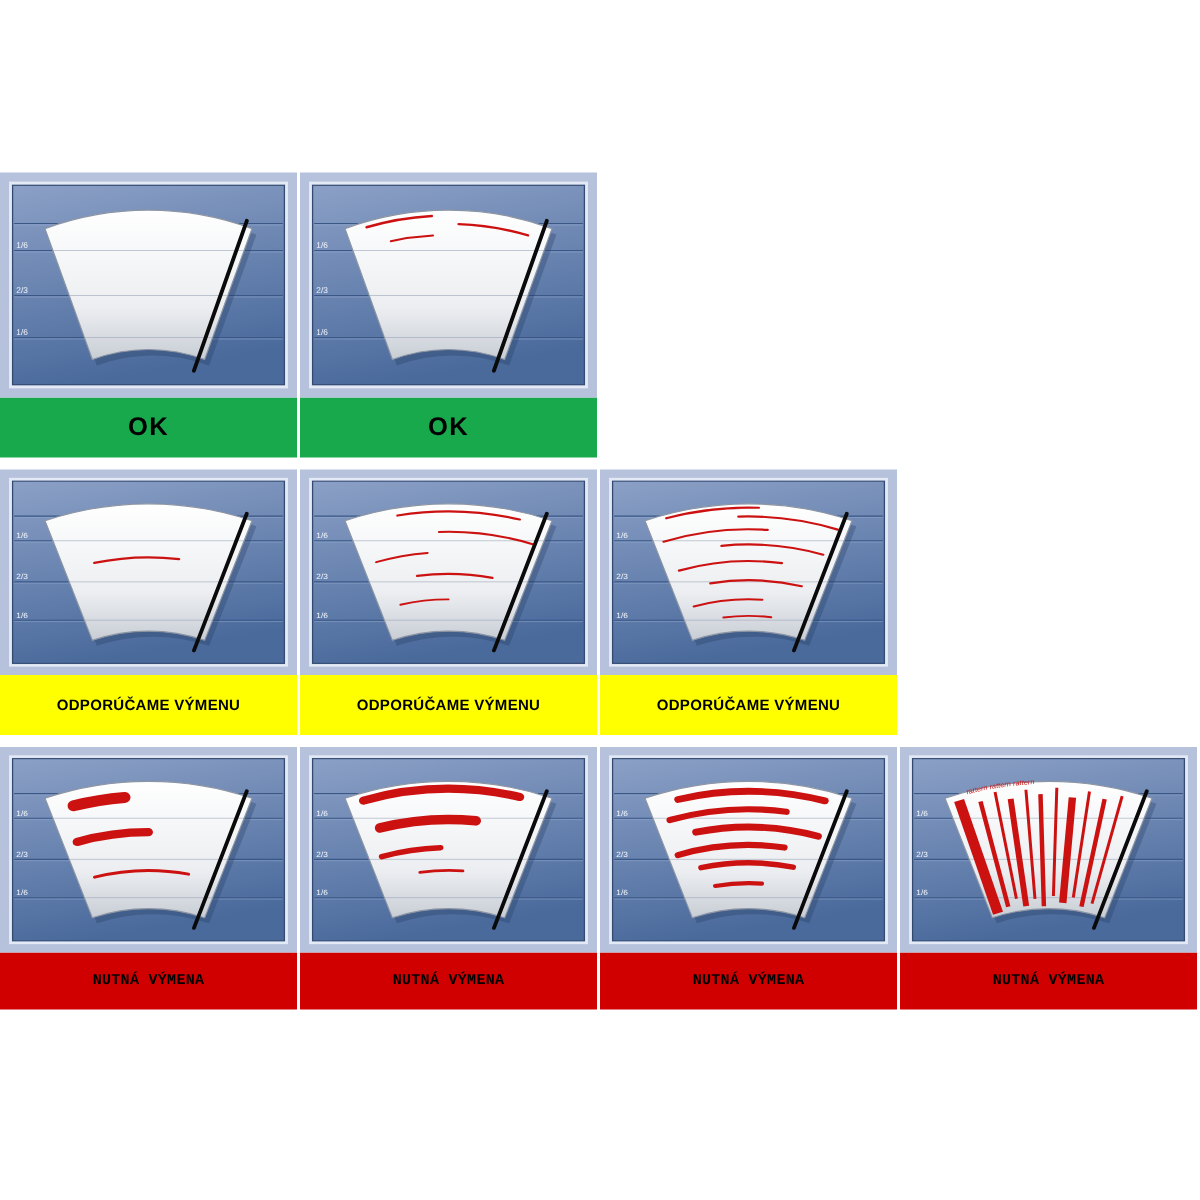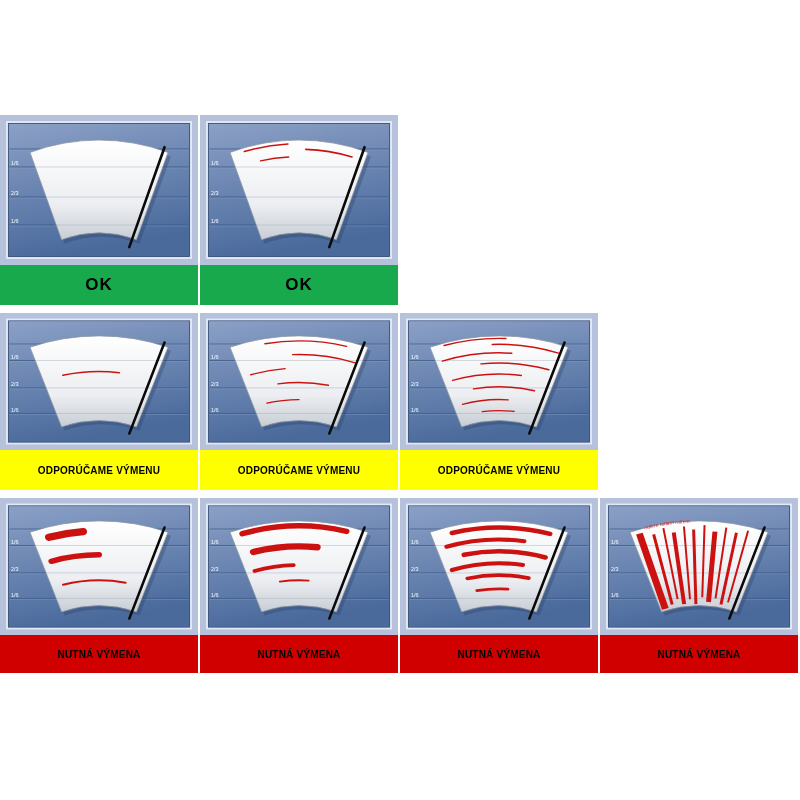--- a/index.html
+++ b/index.html
@@ -41,7 +41,7 @@
     white-space: nowrap;
   }
   .row-ok .labelbar { font-size: 17px; letter-spacing: 1px; }
-  .row-replace .labelbar { height: 38px; }
+  .row-replace .labelbar { height: 38px; font-family: Liberation Mono, monospace; }
 </style>
 </head>
 <body>

